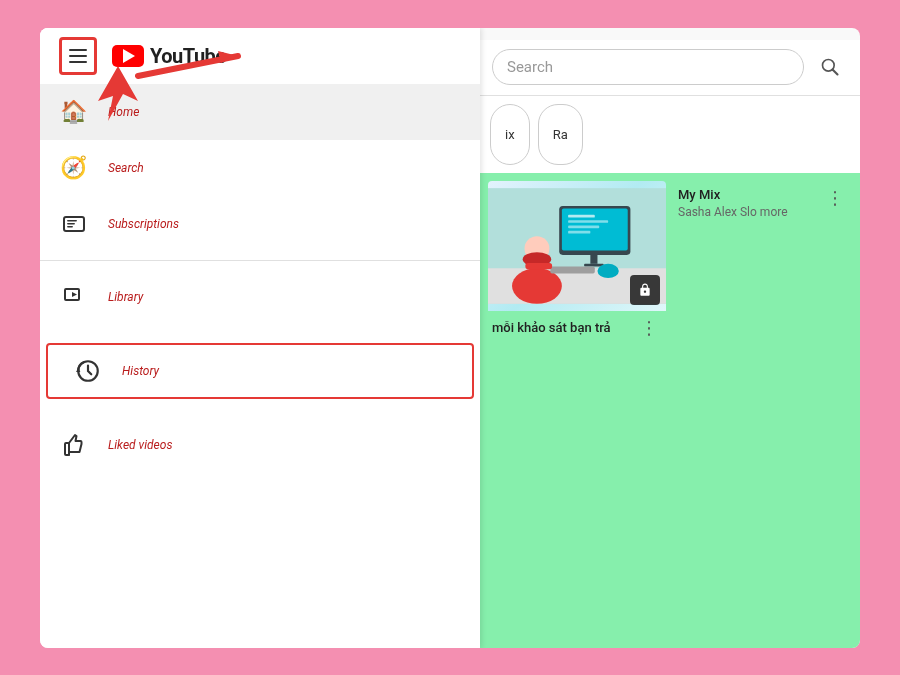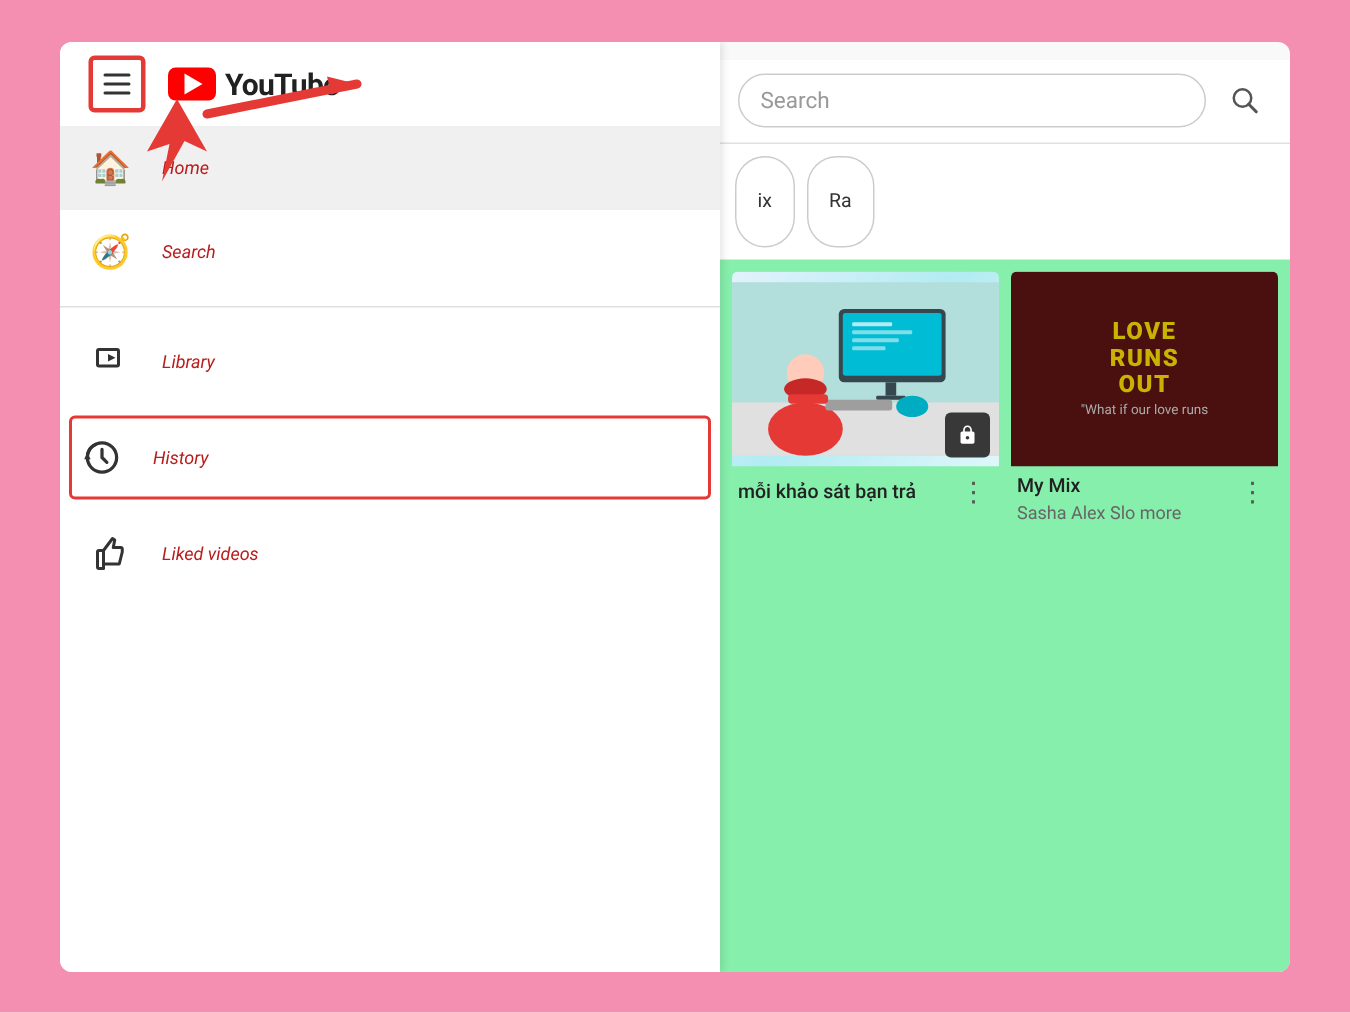--- a/index.html
+++ b/index.html
@@ -389,6 +389,17 @@
         <span class="nav-label">Search</span>
       </div>
 
+      <div class="nav-item">
+        <div class="nav-icon" style="font-size:16px;">
+          <svg width="24" height="24" viewBox="0 0 24 24" fill="none">
+            <rect x="2" y="5" width="20" height="14" rx="2" stroke="#333" stroke-width="2"></rect>
+            <rect x="5" y="8" width="10" height="1.5" rx="1" fill="#333"></rect>
+            <rect x="5" y="11" width="8" height="1.5" rx="1" fill="#333"></rect>
+            <rect x="5" y="14" width="6" height="1.5" rx="1" fill="#333"></rect>
+          </svg>
+        </div>
+        <span class="nav-label">Subscriptions</span>
+      </div>
 
       <div class="nav-divider"></div>
 

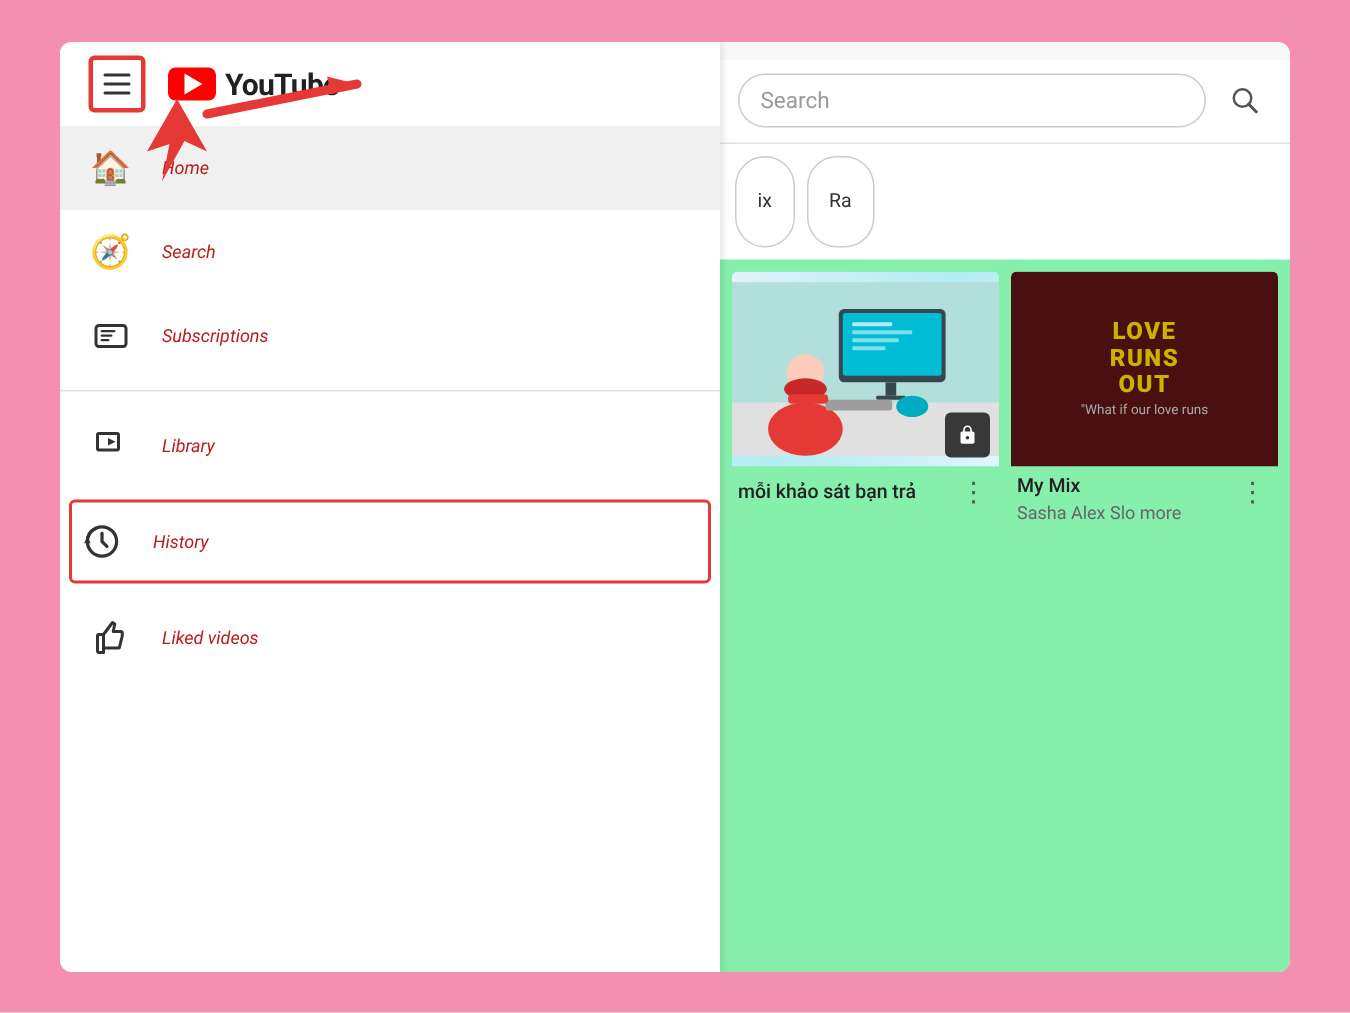--- a/index.html
+++ b/index.html
@@ -512,18 +512,6 @@
       </div>
 
       <div class="video-card">
-        <div class="video-thumb">
-          <div class="thumb-album">
-            <div>
-              <div class="album-text">
-                <div>LOVE</div>
-                <div>RUNS</div>
-                <div>OUT</div>
-              </div>
-              <div class="album-sub">"What if our love runs</div>
-            </div>
-          </div>
-        </div>
         <div class="video-info">
           <div style="display:flex;align-items:flex-start;justify-content:space-between;">
             <div>

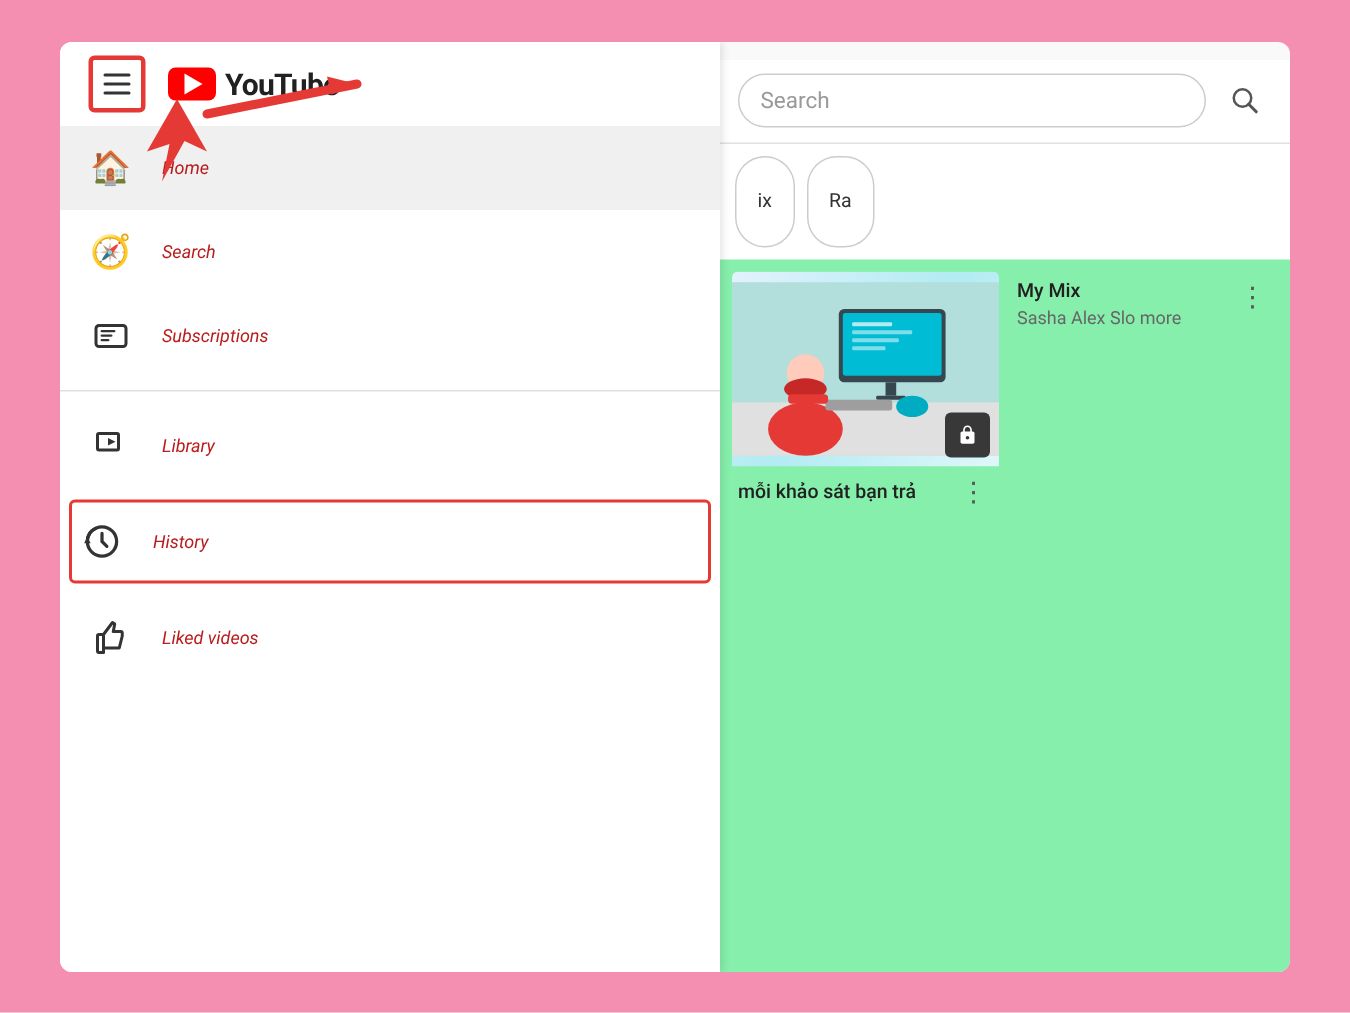--- a/index.html
+++ b/index.html
@@ -153,8 +153,8 @@
     .nav-item.highlighted {
       border: 2.5px solid #e53935;
       border-radius: 4px;
-      margin: 8px 6px;
-      padding: 12px 6px;
+      margin: 18px 6px;
+      padding: 12px 26px;
     }
 
     .nav-icon {

